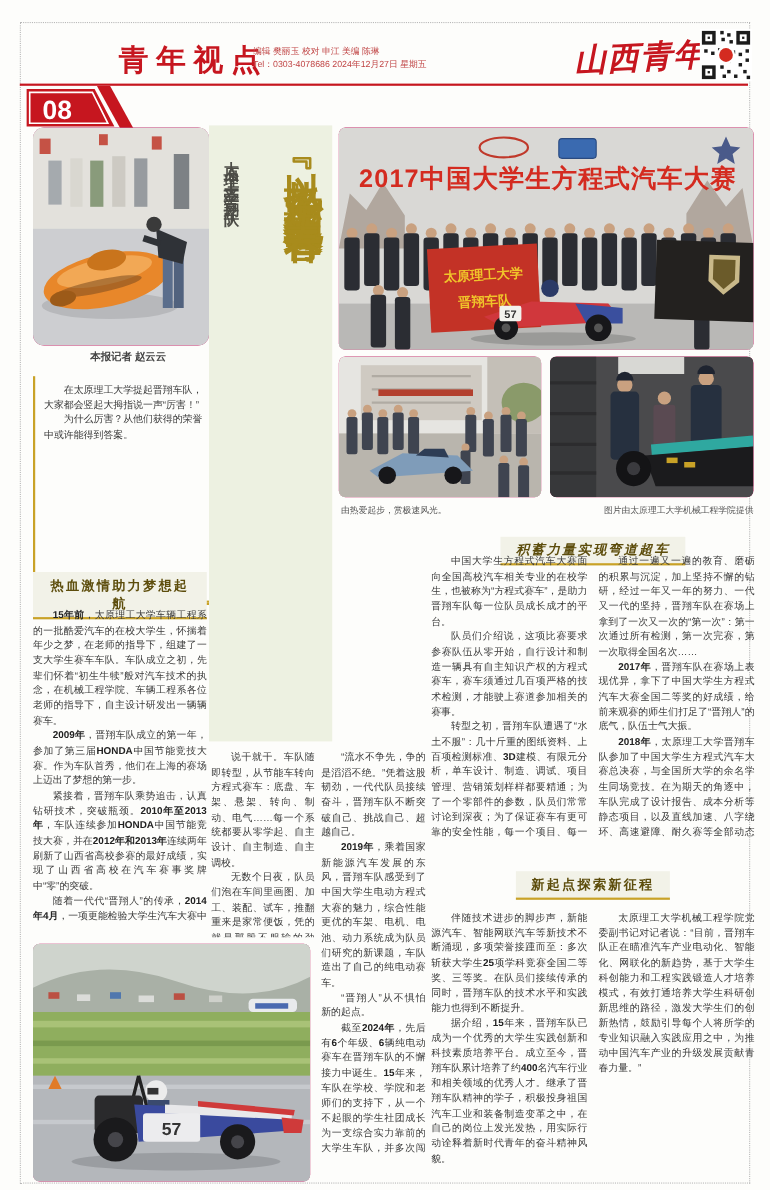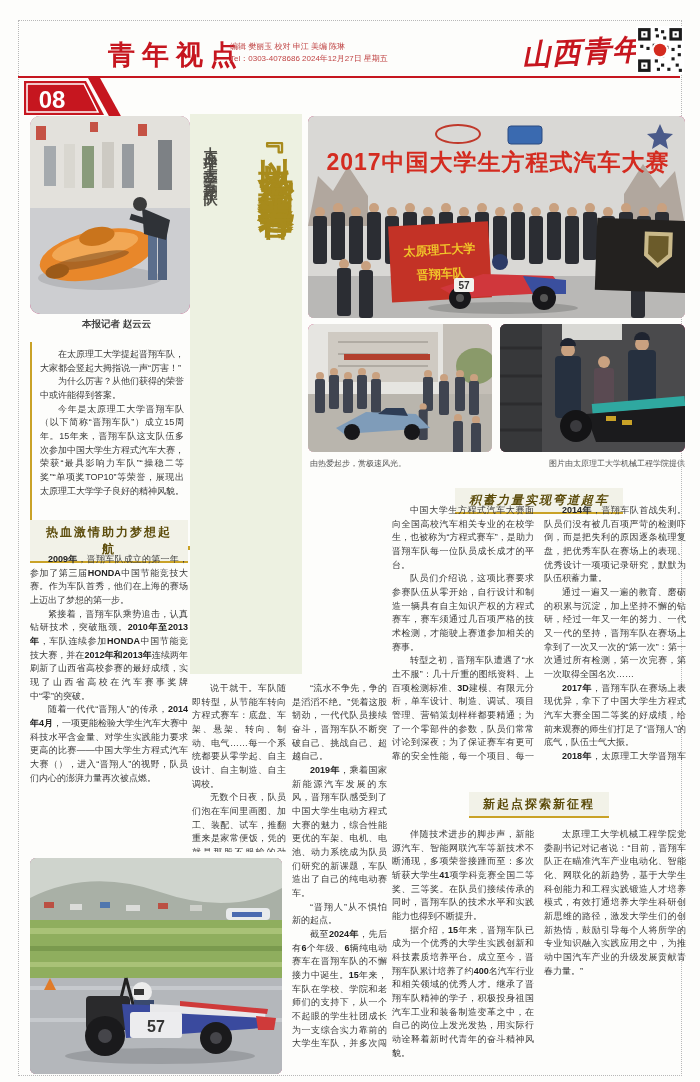--- a/index.html
+++ b/index.html
@@ -134,7 +134,6 @@
   <div class="abs txt intro" style="left:30px;top:342px;width:144px;height:192px;">
       <p class="para">在太原理工大学提起晋翔车队，大家都会竖起大拇指说一声“厉害！”</p>
       <p class="para">为什么厉害？从他们获得的荣誉中或许能得到答案。</p>
-      <p class="para">今年是太原理工大学晋翔车队（以下简称“晋翔车队”）成立15周年。15年来，晋翔车队这支队伍多次参加中国大学生方程式汽车大赛，荣获“最具影响力车队”“操稳二等奖”“单项奖TOP10”等荣誉，展现出太原理工大学学子良好的精神风貌。</p>
     </div>
 
   <div class="abs crosshead" style="left:30px;top:520px;width:130px;text-align:center;">热血激情助力梦想起航</div>

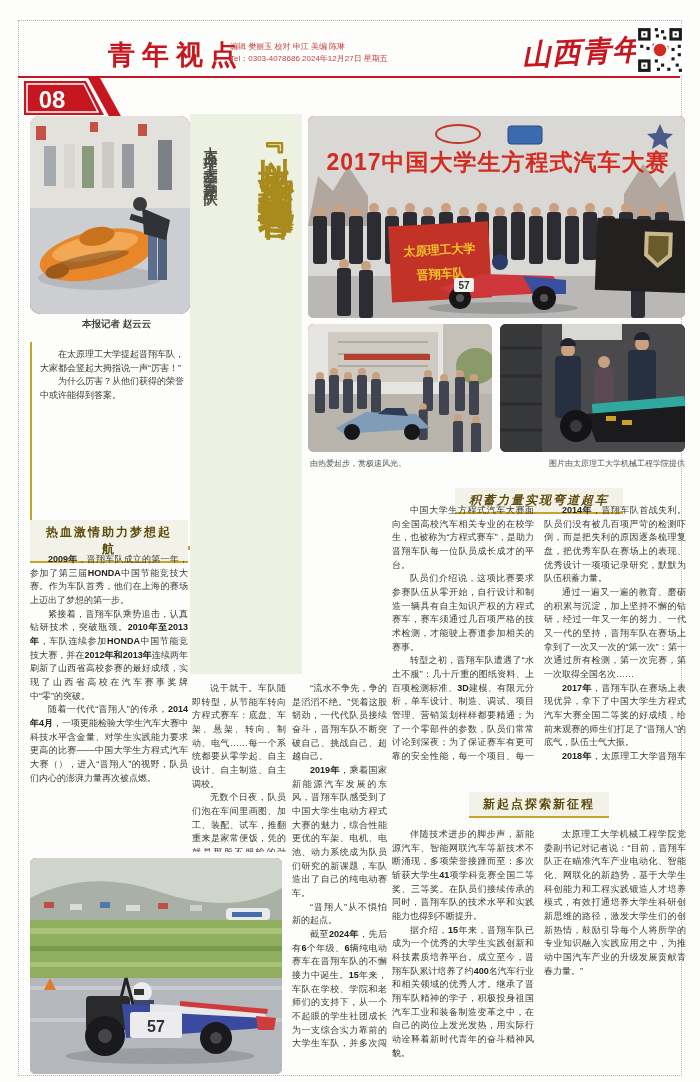--- a/index.html
+++ b/index.html
@@ -318,7 +318,6 @@
           <p class="para">转型之初，晋翔车队遭遇了“水土不服”：几十斤重的图纸资料、上百项检测标准、<b>3D</b>建模、有限元分析，单车设计、制造、调试、项目管理、营销策划样样都要精通；为了一个零部件的参数，队员们常常讨论到深夜；为了保证赛车有更可靠的安全性能，每一个项目、每一处细节都反复打磨。</p>
         </div>
       <div class="txt">
-          <p class="para"><b>2014年</b>，晋翔车队首战失利。队员们没有被几百项严苛的检测吓倒，而是把失利的原因逐条梳理复盘，把优秀车队在赛场上的表现、优秀设计一项项记录研究，默默为队伍积蓄力量。</p>
           <p class="para">通过一遍又一遍的教育、磨砺的积累与沉淀，加上坚持不懈的钻研，经过一年又一年的努力、一代又一代的坚持，晋翔车队在赛场上拿到了一次又一次的“第一次”：第一次通过所有检测，第一次完赛，第一次取得全国名次……</p>
           <p class="para"><b>2017年</b>，晋翔车队在赛场上表现优异，拿下了中国大学生方程式汽车大赛全国二等奖的好成绩，给前来观赛的师生们打足了“晋翔人”的底气，队伍士气大振。</p>
           <p class="para"><b>2018年</b>，太原理工大学晋翔车队参加了中国大学生方程式汽车大赛总决赛，与全国所大学的余名学生同场竞技。在为期天的角逐中，车队完成了设计报告、成本分析等静态项目，以及直线加速、八字绕环、高速避障、耐久赛等全部动态项目，斩获多项全国大奖，跻身国内优秀车队之列。</p>

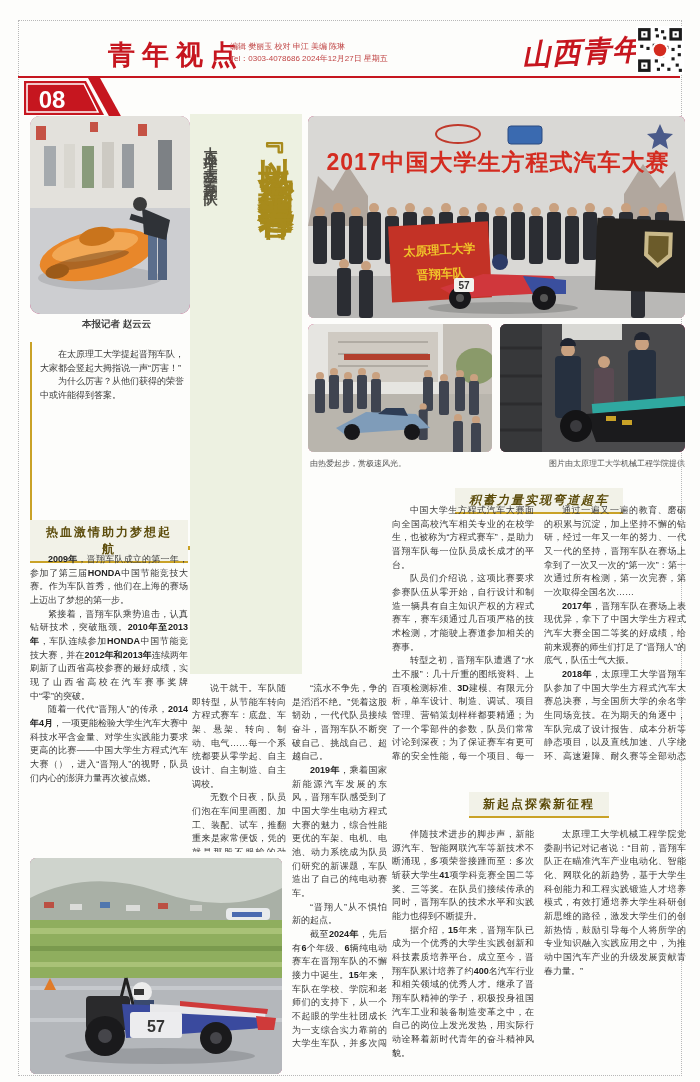--- a/index.html
+++ b/index.html
@@ -139,6 +139,7 @@
   <div class="abs crosshead" style="left:30px;top:520px;width:130px;text-align:center;">热血激情助力梦想起航</div>
 
   <div class="abs txt" style="left:30px;top:553px;width:158px;height:284px;">
+      <p class="para"><b>15年前</b>，太原理工大学车辆工程系的一批酷爱汽车的在校大学生，怀揣着年少之梦，在老师的指导下，组建了一支大学生赛车车队。车队成立之初，先辈们怀着“初生牛犊”般对汽车技术的执念，在机械工程学院、车辆工程系各位老师的指导下，自主设计研发出一辆辆赛车。</p>
       <p class="para"><b>2009年</b>，晋翔车队成立的第一年，参加了第三届<b>HONDA</b>中国节能竞技大赛。作为车队首秀，他们在上海的赛场上迈出了梦想的第一步。</p>
       <p class="para">紧接着，晋翔车队乘势追击，认真钻研技术，突破瓶颈。<b>2010年至2013年</b>，车队连续参加<b>HONDA</b>中国节能竞技大赛，并在<b>2012年和2013年</b>连续两年刷新了山西省高校参赛的最好成绩，实现了山西省高校在汽车赛事奖牌中“零”的突破。</p>
       <p class="para">随着一代代“晋翔人”的传承，<b>2014年4月</b>，一项更能检验大学生汽车大赛中科技水平含金量、对学生实践能力要求更高的比赛——中国大学生方程式汽车大赛（），进入“晋翔人”的视野，队员们内心的澎湃力量再次被点燃。</p>

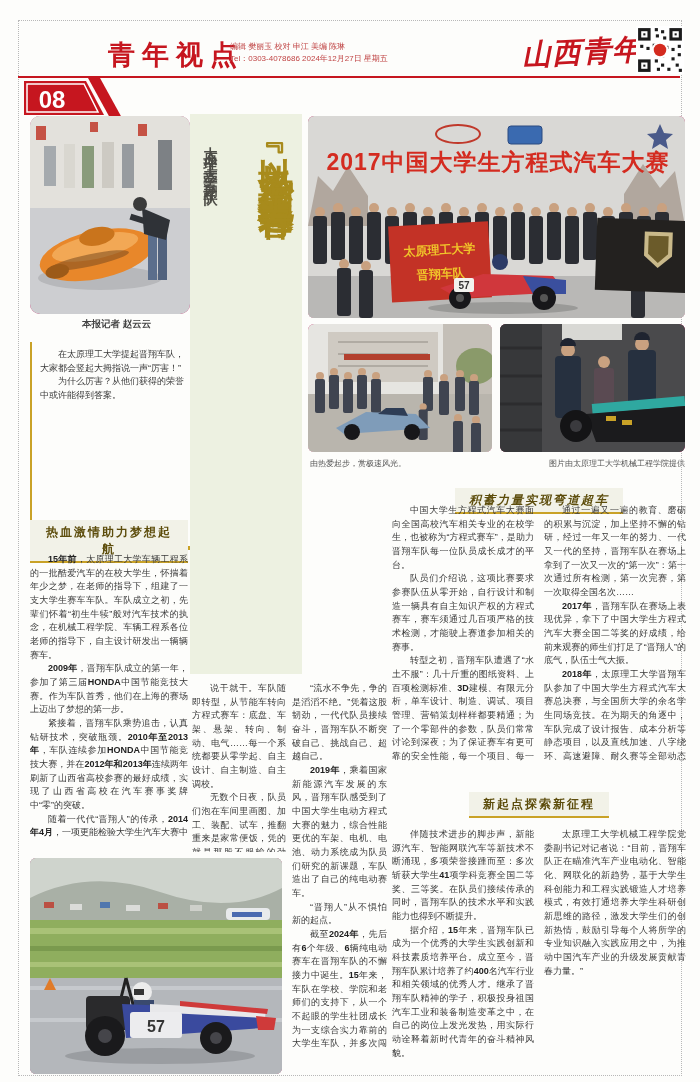--- a/index.html
+++ b/index.html
@@ -332,7 +332,7 @@
   <div class="abs" style="left:392px;top:828px;width:294px;height:244px;overflow:hidden;">
     <div class="cols2" style="height:244px;">
       <div class="txt">
-          <p class="para">伴随技术进步的脚步声，新能源汽车、智能网联汽车等新技术不断涌现，多项荣誉接踵而至：多次斩获大学生<b>41</b>项学科竞赛全国二等奖、三等奖。在队员们接续传承的同时，晋翔车队的技术水平和实践能力也得到不断提升。</p>
+          <p class="para">伴随技术进步的脚步声，新能源汽车、智能网联汽车等新技术不断涌现，多项荣誉接踵而至：多次斩获大学生<b>25</b>项学科竞赛全国二等奖、三等奖。在队员们接续传承的同时，晋翔车队的技术水平和实践能力也得到不断提升。</p>
           <p class="para">据介绍，<b>15</b>年来，晋翔车队已成为一个优秀的大学生实践创新和科技素质培养平台。成立至今，晋翔车队累计培养了约<b>400</b>名汽车行业和相关领域的优秀人才。继承了晋翔车队精神的学子，积极投身祖国汽车工业和装备制造变革之中，在自己的岗位上发光发热，用实际行动诠释着新时代青年的奋斗精神风貌。</p>
         </div>
       <div class="txt">

